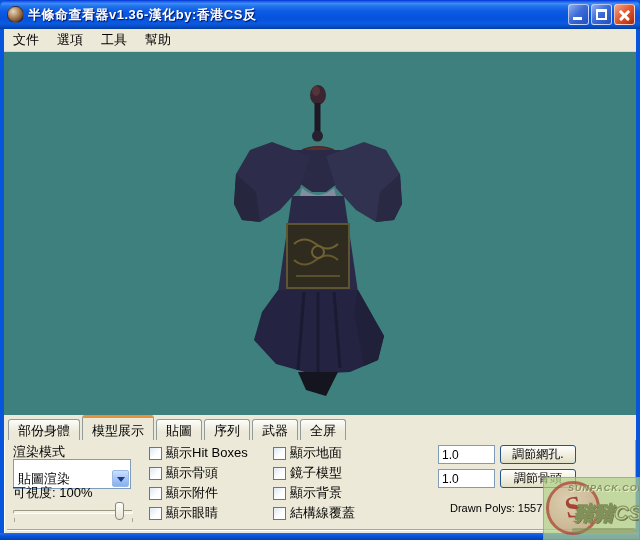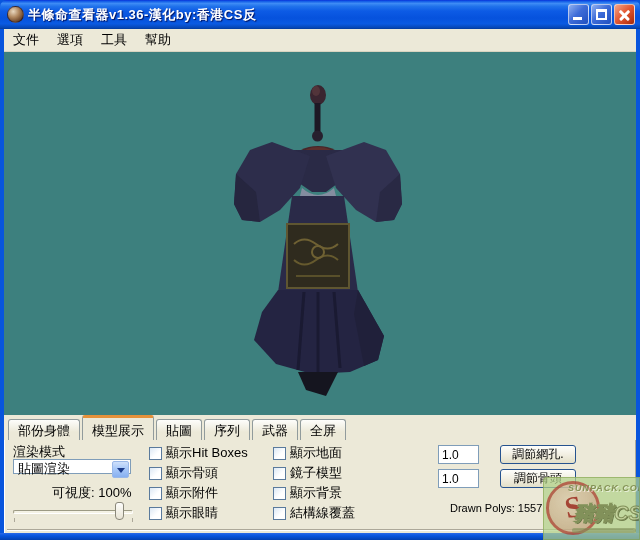--- a/index.html
+++ b/index.html
@@ -102,7 +102,7 @@
   .cb-label { font-size:13px; color:#000; white-space:nowrap; }
 
   .txtinput {
-    position:absolute; left:433px; width:41px; height:19px; background:#fff;
+    position:absolute; left:433px; width:57px; height:19px; background:#fff;
     border:1px solid #7F9DB9; font-size:12px; font-family:"Liberation Sans","DejaVu Sans",sans-serif;
     padding:1px 3px; color:#000;
   }

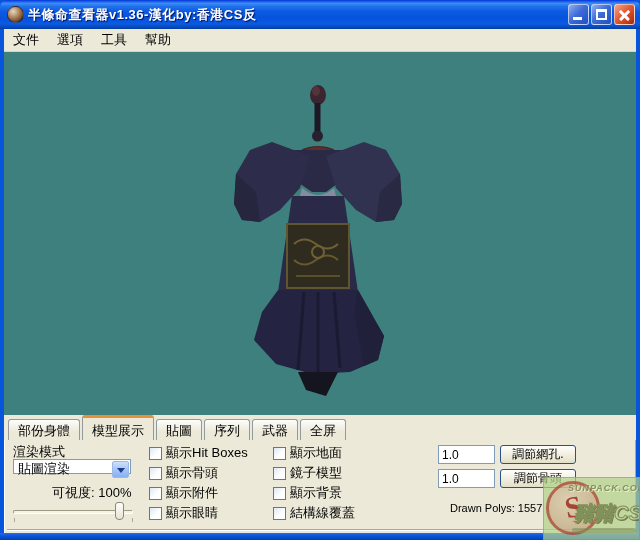--- a/index.html
+++ b/index.html
@@ -70,8 +70,8 @@
   .lbl { position:absolute; font-size:13px; color:#000; white-space:nowrap; }
 
   .combo {
-    position:absolute; left:8px; top:19px; width:118px; height:15px;
-    background:#fff; border:1px solid #7F9DB9; display:flex; align-items:flex-start;
+    position:absolute; left:8px; top:19px; width:118px; height:30px;
+    background:#fff; border:1px solid #7F9DB9; display:flex; align-items:flex-end;
   }
   .combo-value { flex:1; font-size:13px; padding-left:4px; white-space:nowrap; overflow:hidden; }
   .combo-btn {

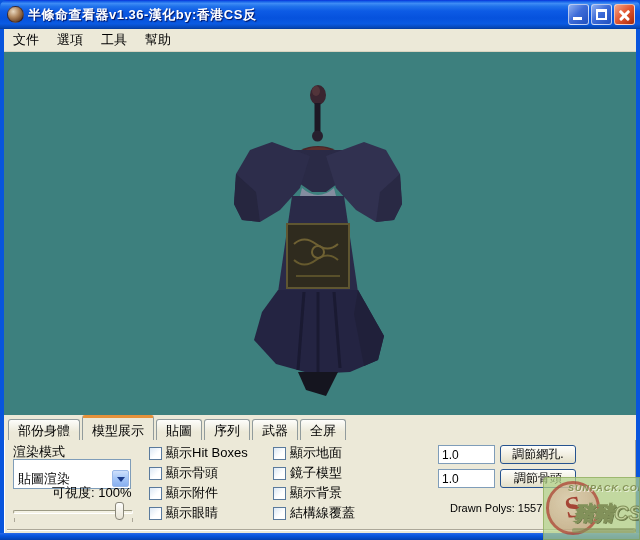--- a/index.html
+++ b/index.html
@@ -227,7 +227,7 @@
         </span>
     </div>
 
-    <div class="lbl" style="left:8px; top:44px;margin-left:39px;">可視度: 100%</div>
+    <div class="lbl" style="left:8px; top:44px;">可視度: 100%</div>
 
     <div class="slider-track"></div>
     <div class="slider-thumb"></div>

